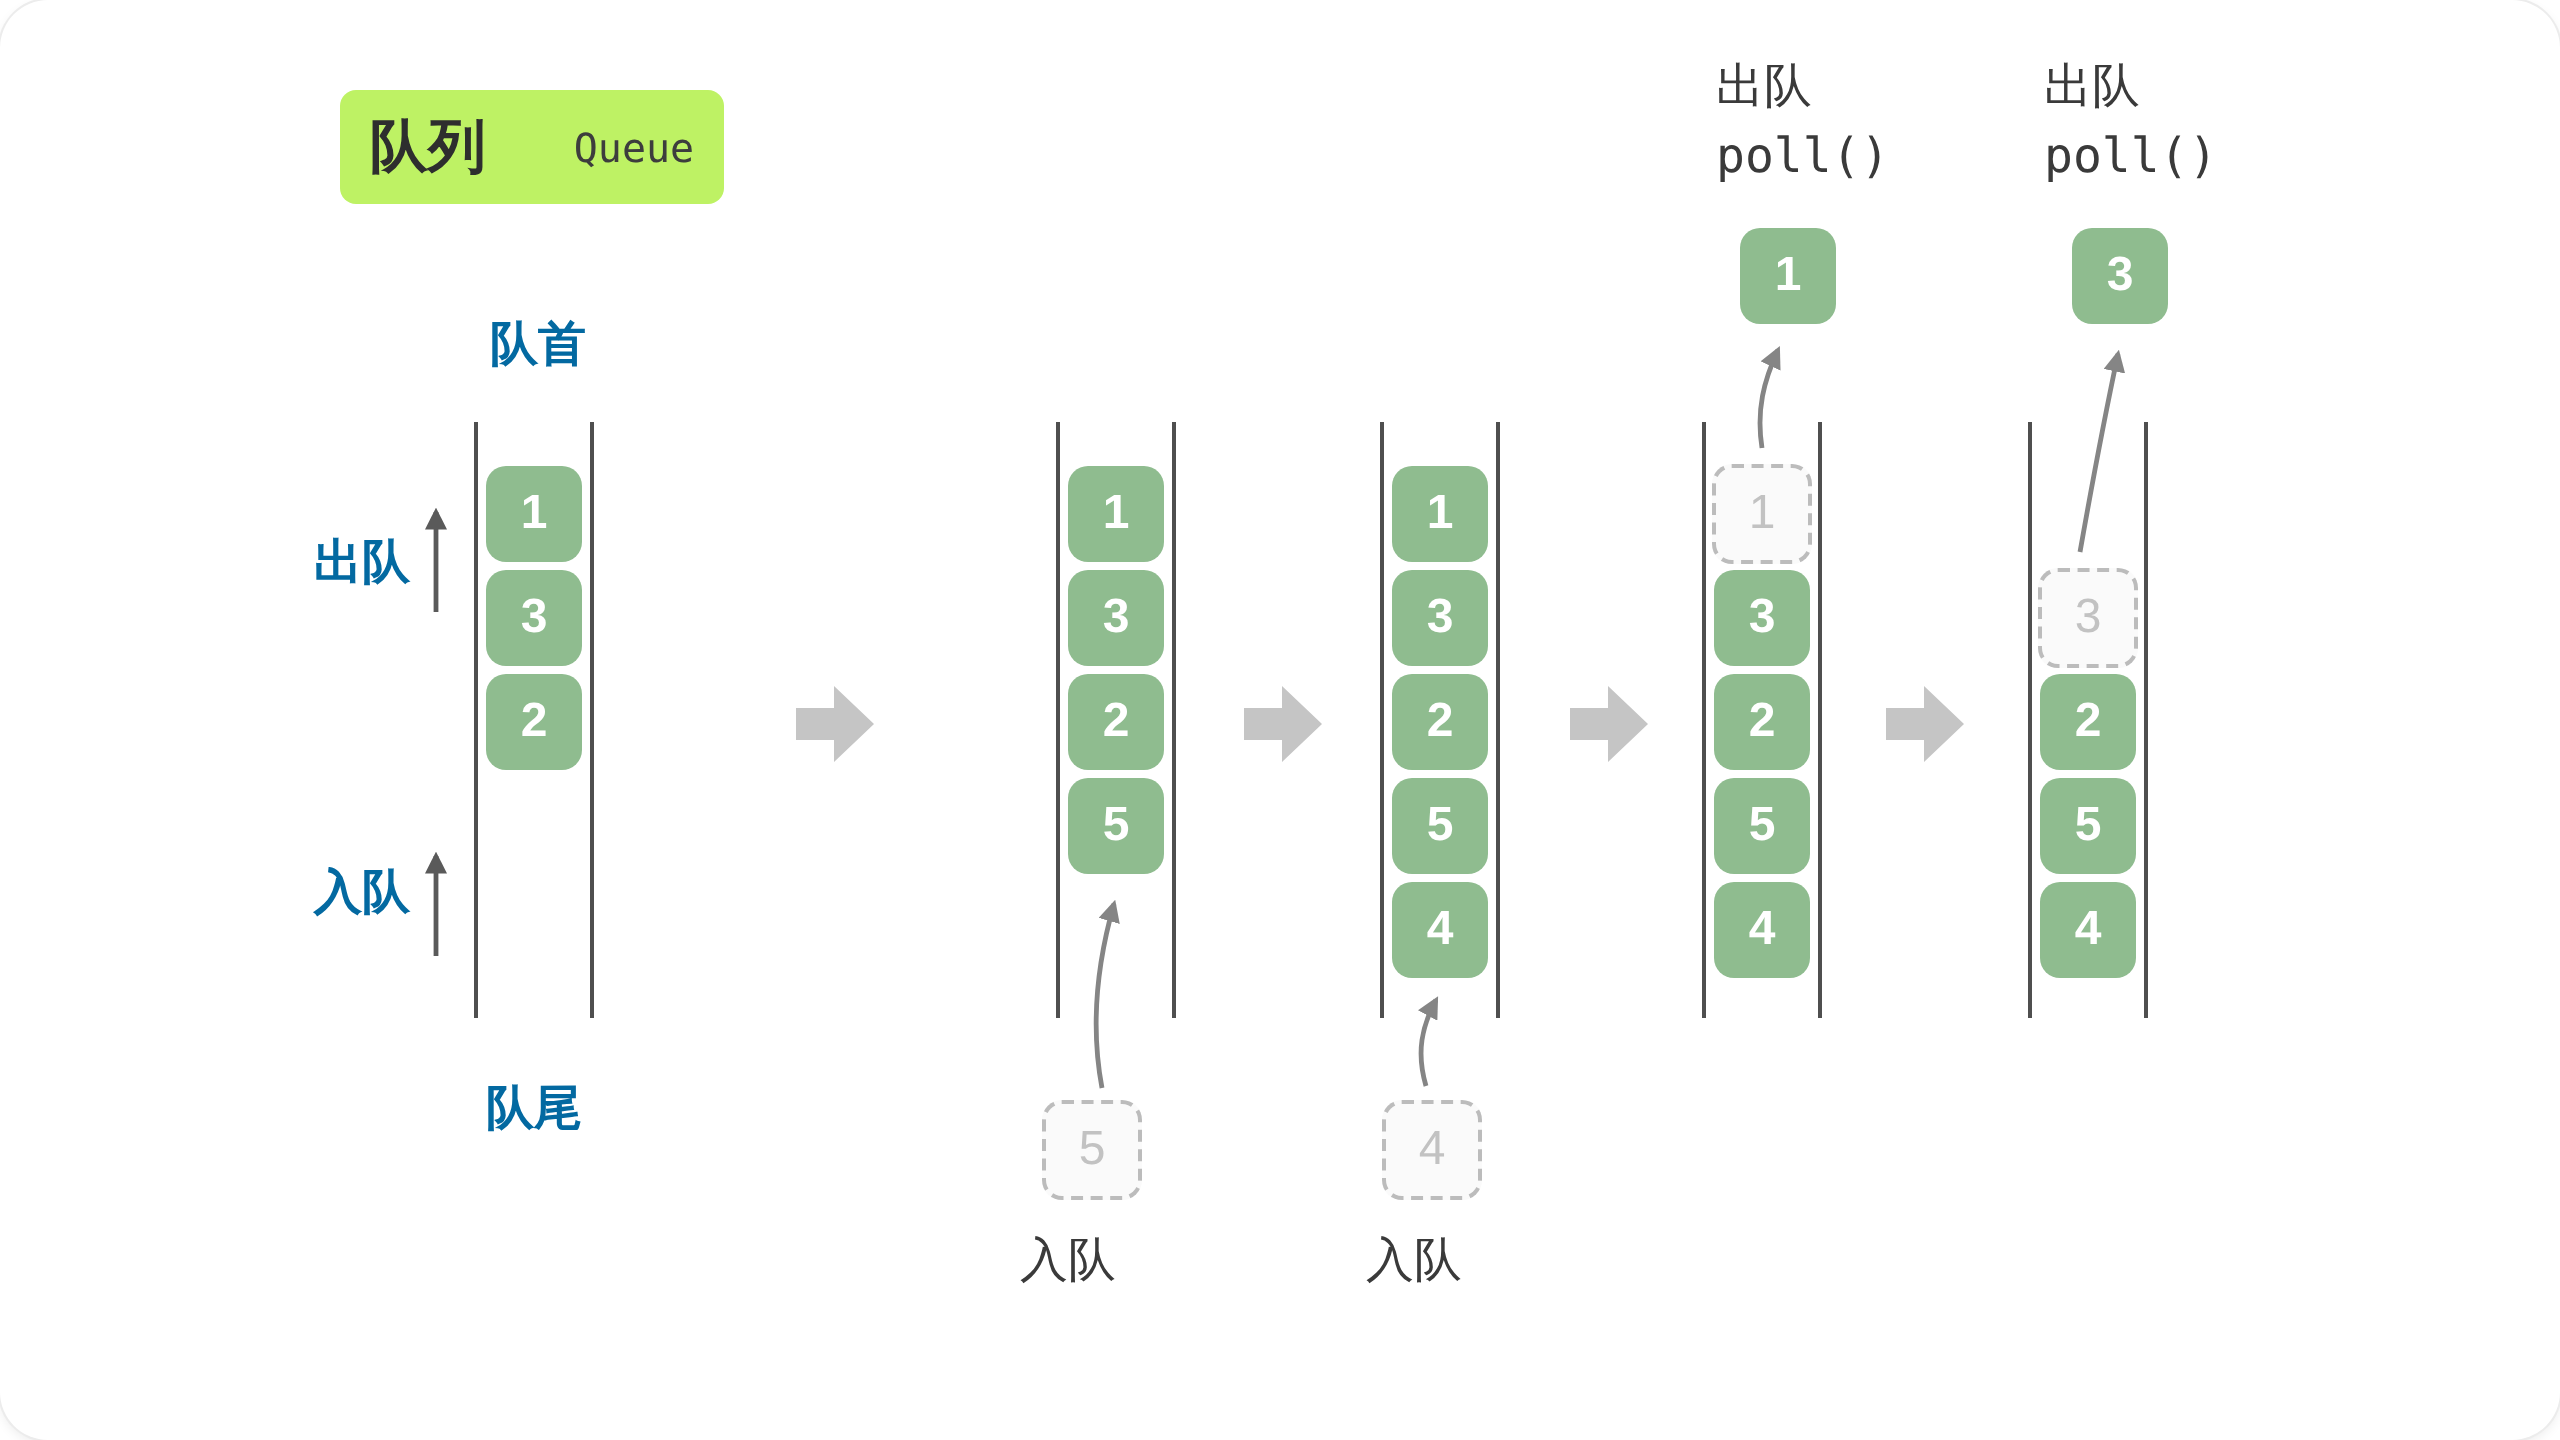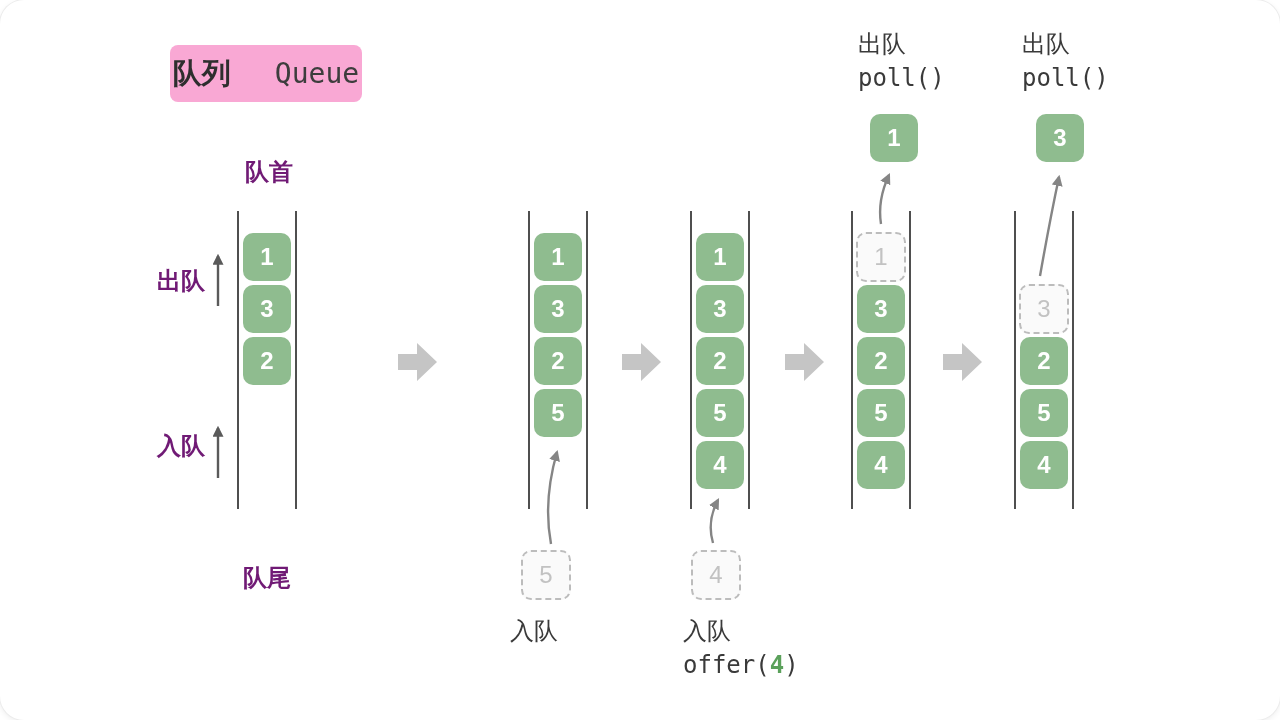--- a/index.html
+++ b/index.html
@@ -13,7 +13,7 @@
   .mono{font-family:"DejaVu Sans Mono",monospace;}
 
   .title-box{
-    left:170px;top:45px;width:192px;height:57px;background:#f9a8d4;border-radius:8px;
+    left:170px;top:45px;width:192px;height:57px;background:#bef264;border-radius:8px;
     display:flex;align-items:center;justify-content:center;gap:12px;
   }
   .title-zh{font-size:29px;font-weight:bold;color:#2e2e2e;}

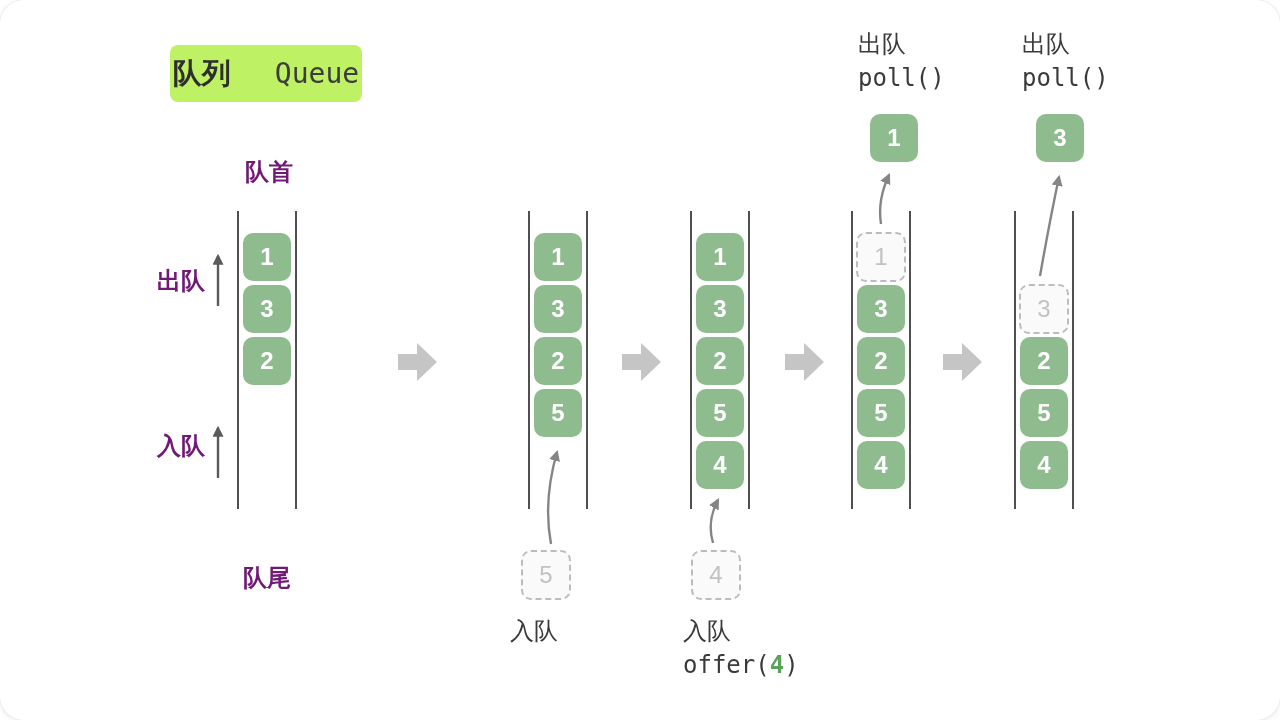--- a/index.html
+++ b/index.html
@@ -17,7 +17,7 @@
     display:flex;align-items:center;justify-content:center;gap:12px;
   }
   .title-zh{font-size:29px;font-weight:bold;color:#2e2e2e;}
-  .title-en{font-size:28px;color:#3d3d3d;margin-left:32px;}
+  .title-en{font-size:20px;color:#3d3d3d;margin-left:32px;}
 
   .side-label{font-size:24px;font-weight:bold;color:#701a75;}
 

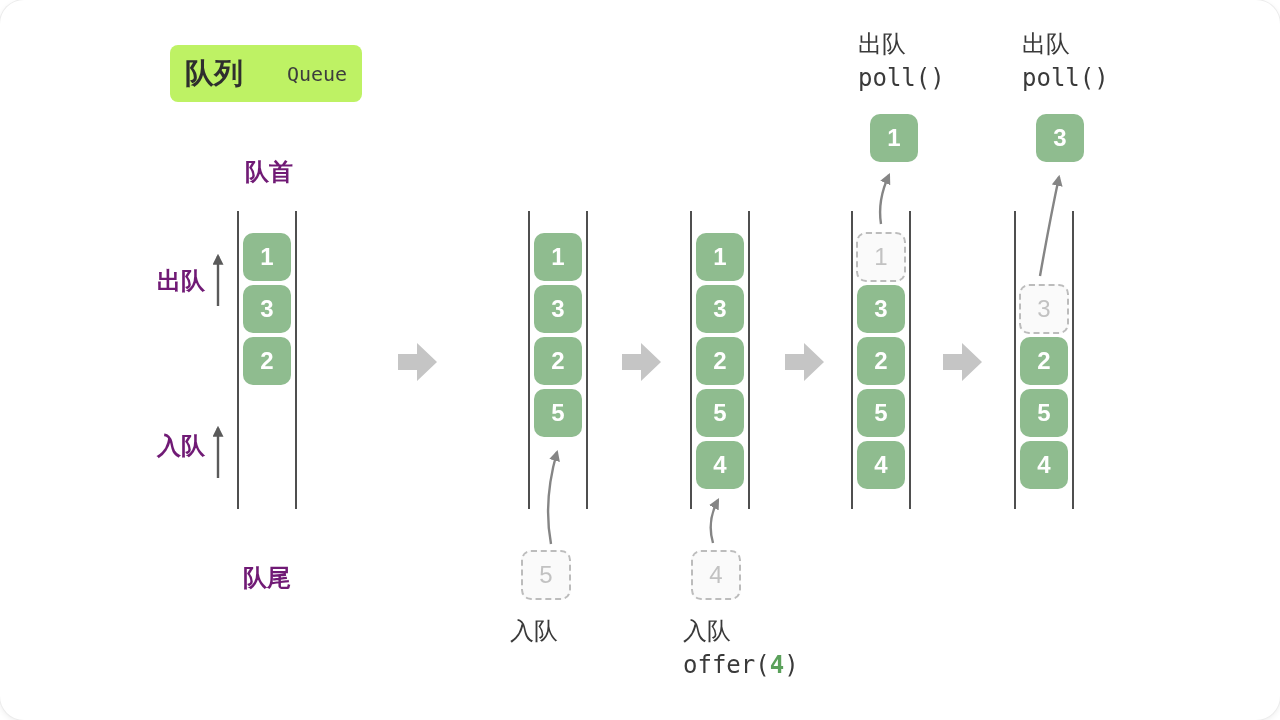--- a/index.html
+++ b/index.html
@@ -19,7 +19,7 @@
   .title-zh{font-size:29px;font-weight:bold;color:#2e2e2e;}
   .title-en{font-size:20px;color:#3d3d3d;margin-left:32px;}
 
-  .side-label{font-size:24px;font-weight:bold;color:#701a75;}
+  .side-label{font-size:24px;font-weight:bold;color:#0369a1;}
 
   .tube{
     top:211px;height:298px;width:60px;box-sizing:border-box;

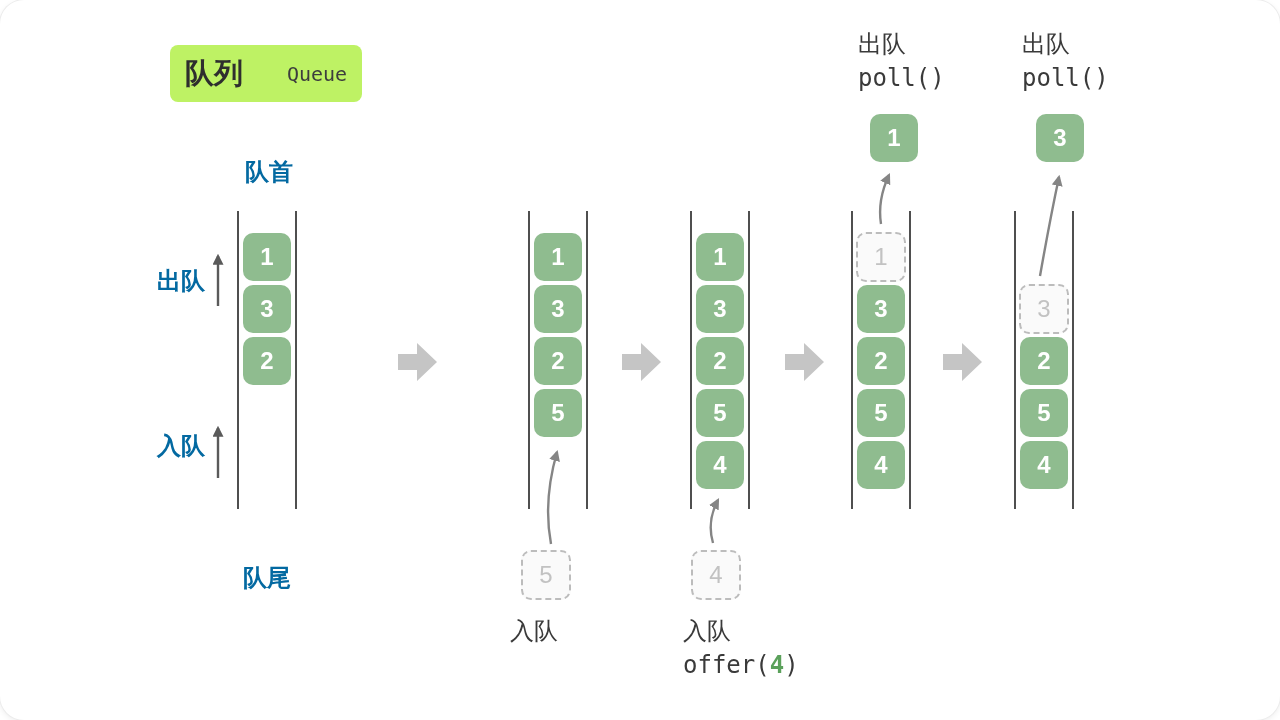--- a/index.html
+++ b/index.html
@@ -57,7 +57,7 @@
   </div>
 
   <div class="abs side-label" style="left:245px;top:156px;">队首</div>
-  <div class="abs side-label" style="left:243px;top:538px;margin-top:24px;">队尾</div>
+  <div class="abs side-label" style="left:243px;top:538px;">队尾</div>
   <div class="abs side-label" style="left:157px;top:265px;">出队</div>
   <div class="abs side-label" style="left:157px;top:430px;">入队</div>
 

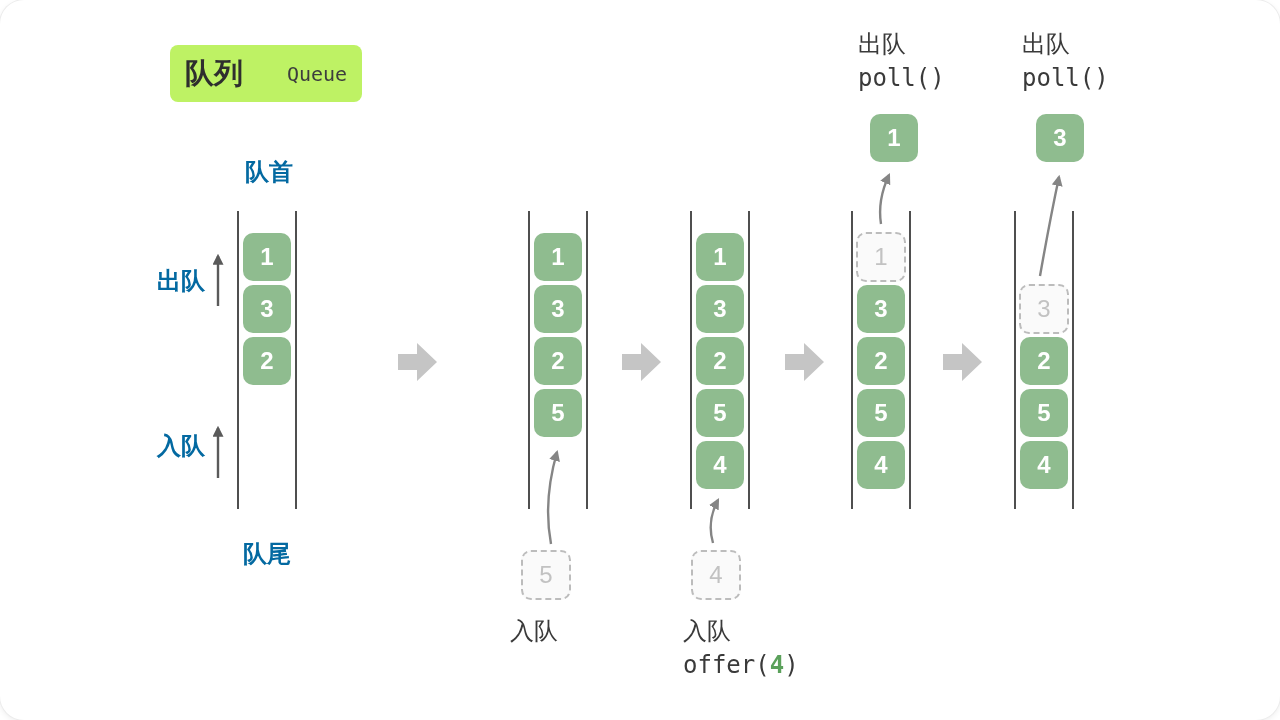--- a/index.html
+++ b/index.html
@@ -88,7 +88,6 @@
   <div class="abs cell ghost" style="left:691px;top:550px;">4</div>
   <div class="abs op-label" style="left:683px;top:613px;">
     <div>入队</div>
-    <div class="mono code"><span>offer(</span><span class="arg-green">4</span><span>)</span></div>
   </div>
 
   <div class="abs op-label" style="left:858px;top:26px;">

